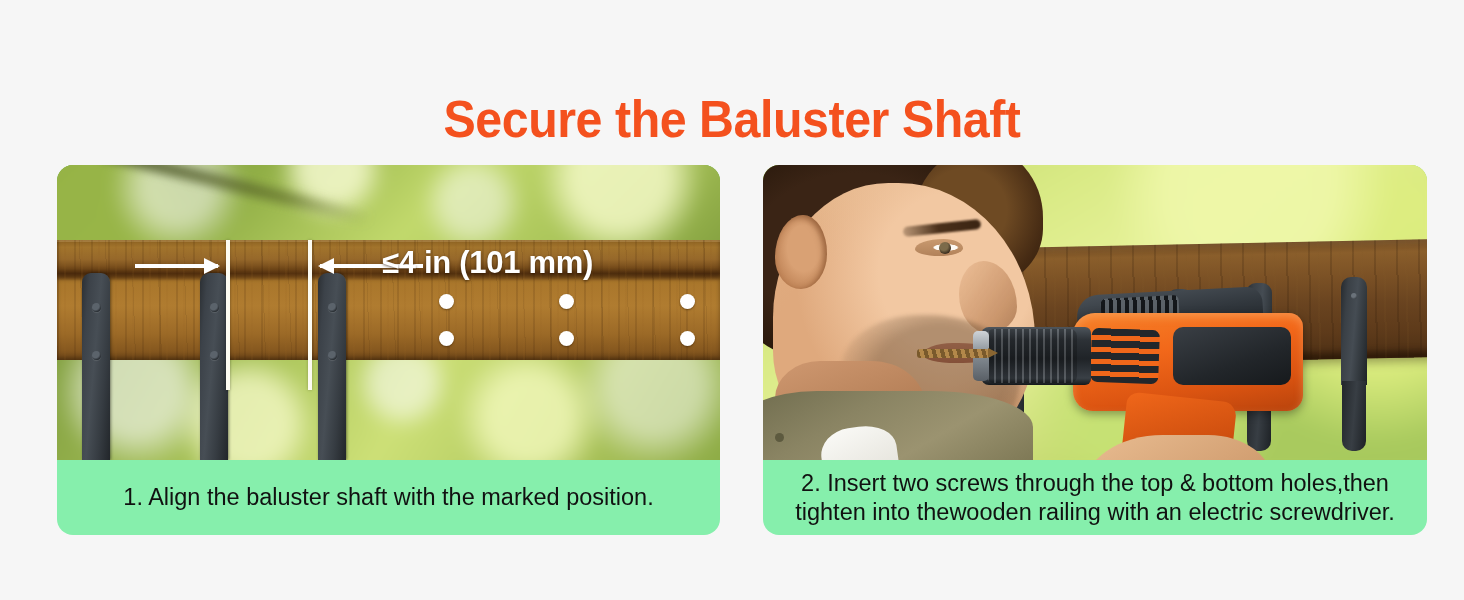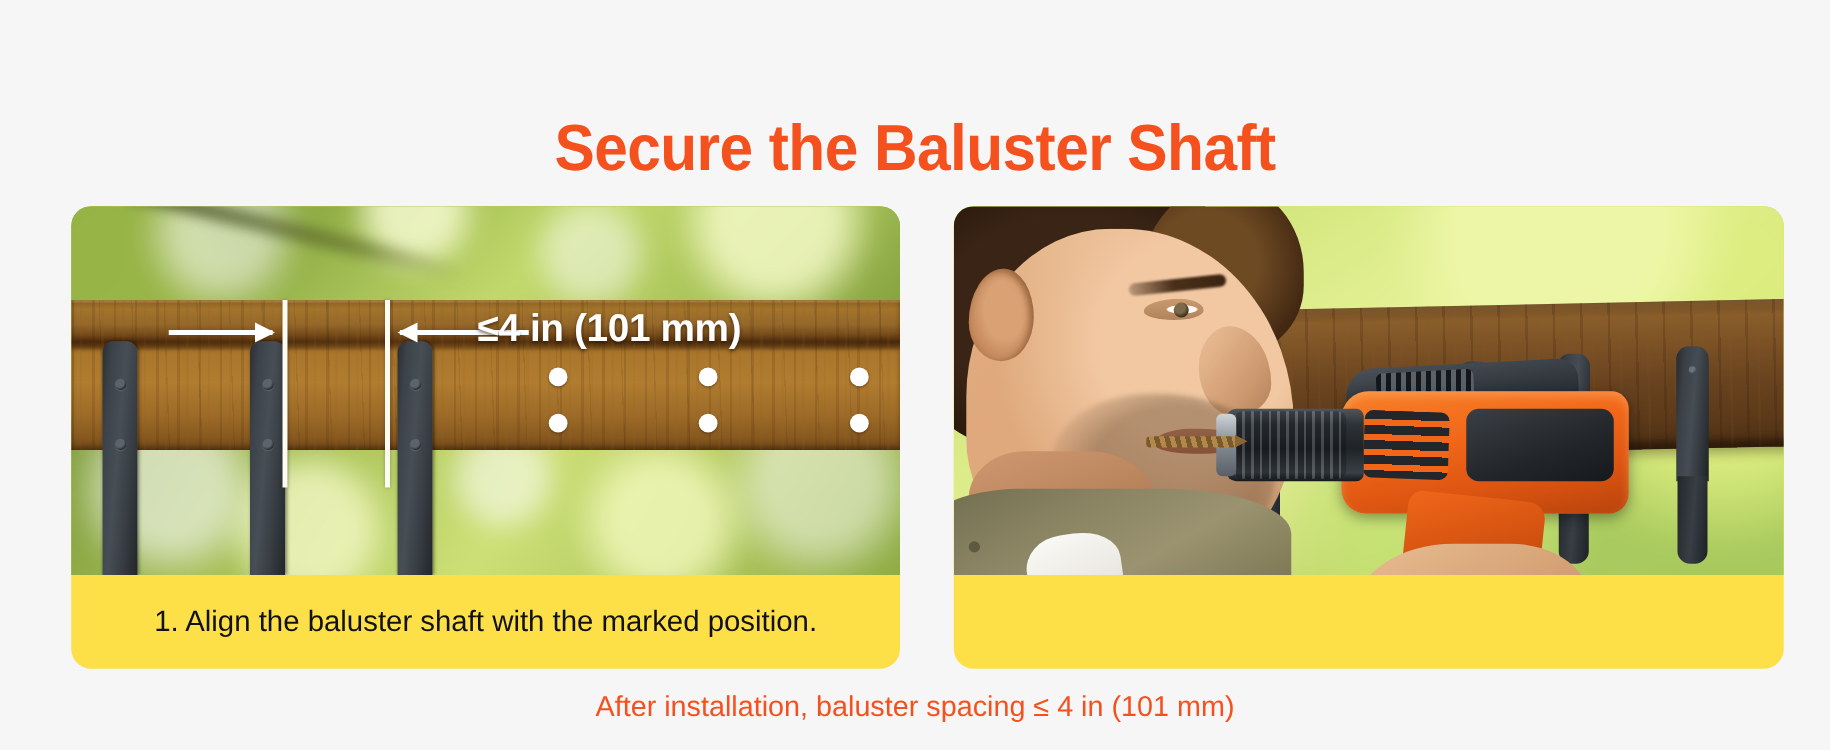--- a/index.html
+++ b/index.html
@@ -44,7 +44,7 @@
   
   .card {
     position: absolute;
-    background: #fde047;
+    background: #86efac;
     border-radius: 16px;
     overflow: hidden;
     box-shadow: 0 0 0 0 rgba(0,0,0,0);

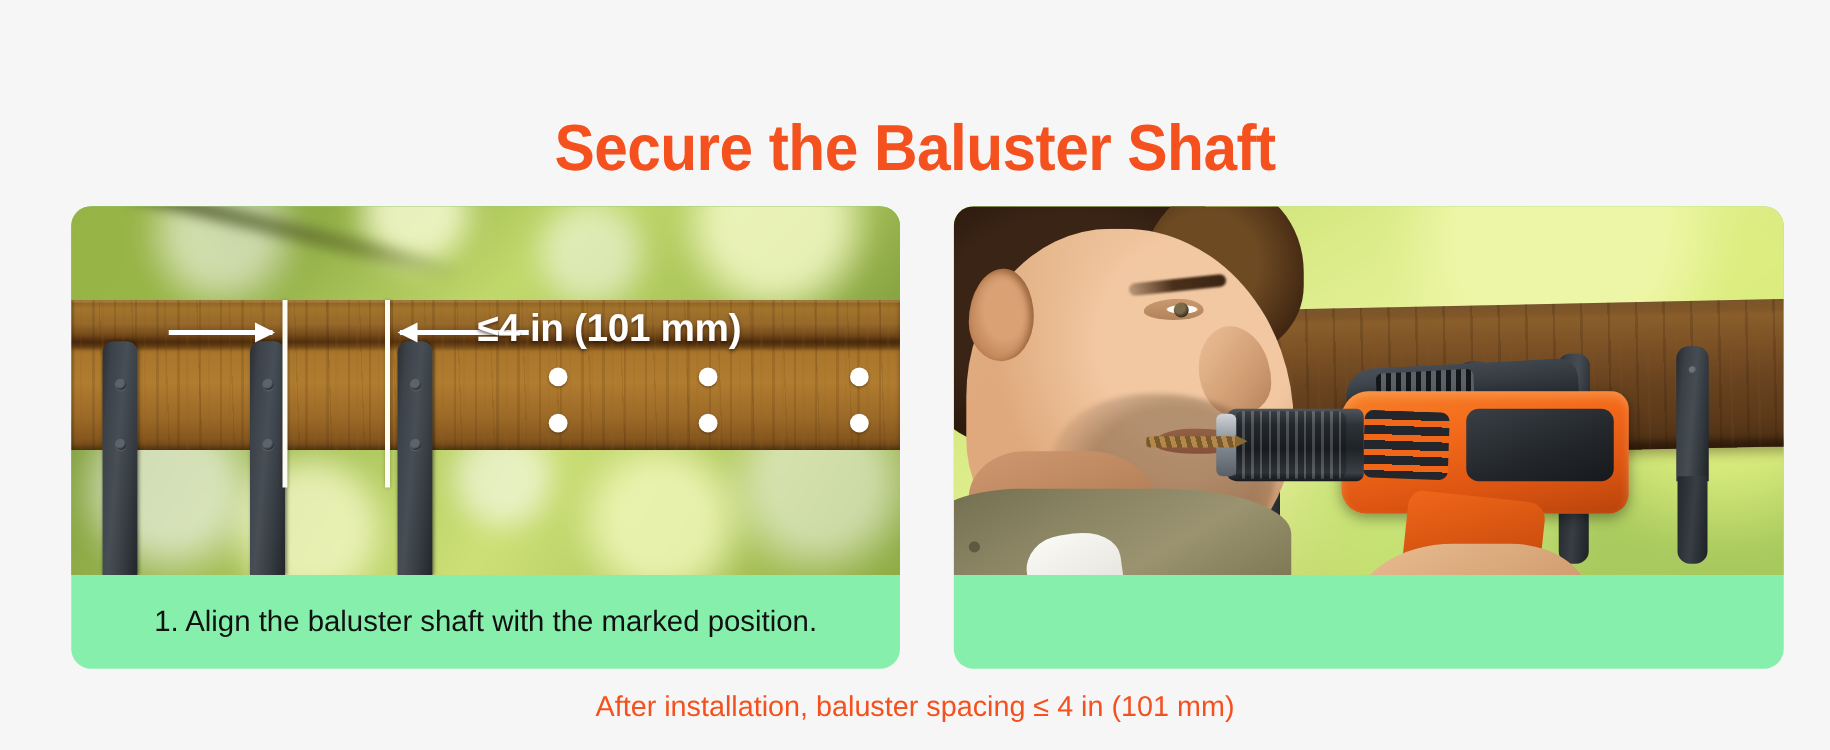--- a/index.html
+++ b/index.html
@@ -591,6 +591,10 @@
 
     </div>
 
+    <div class="caption caption-right">
+      <div class="caption-text">2. Insert two screws through the top  &amp; bottom holes,then
+tighten into thewooden railing with an electric screwdriver.</div>
+    </div>
   </div>
 
   <div class="footnote">After installation, baluster spacing ≤ 4 in (101 mm)</div>

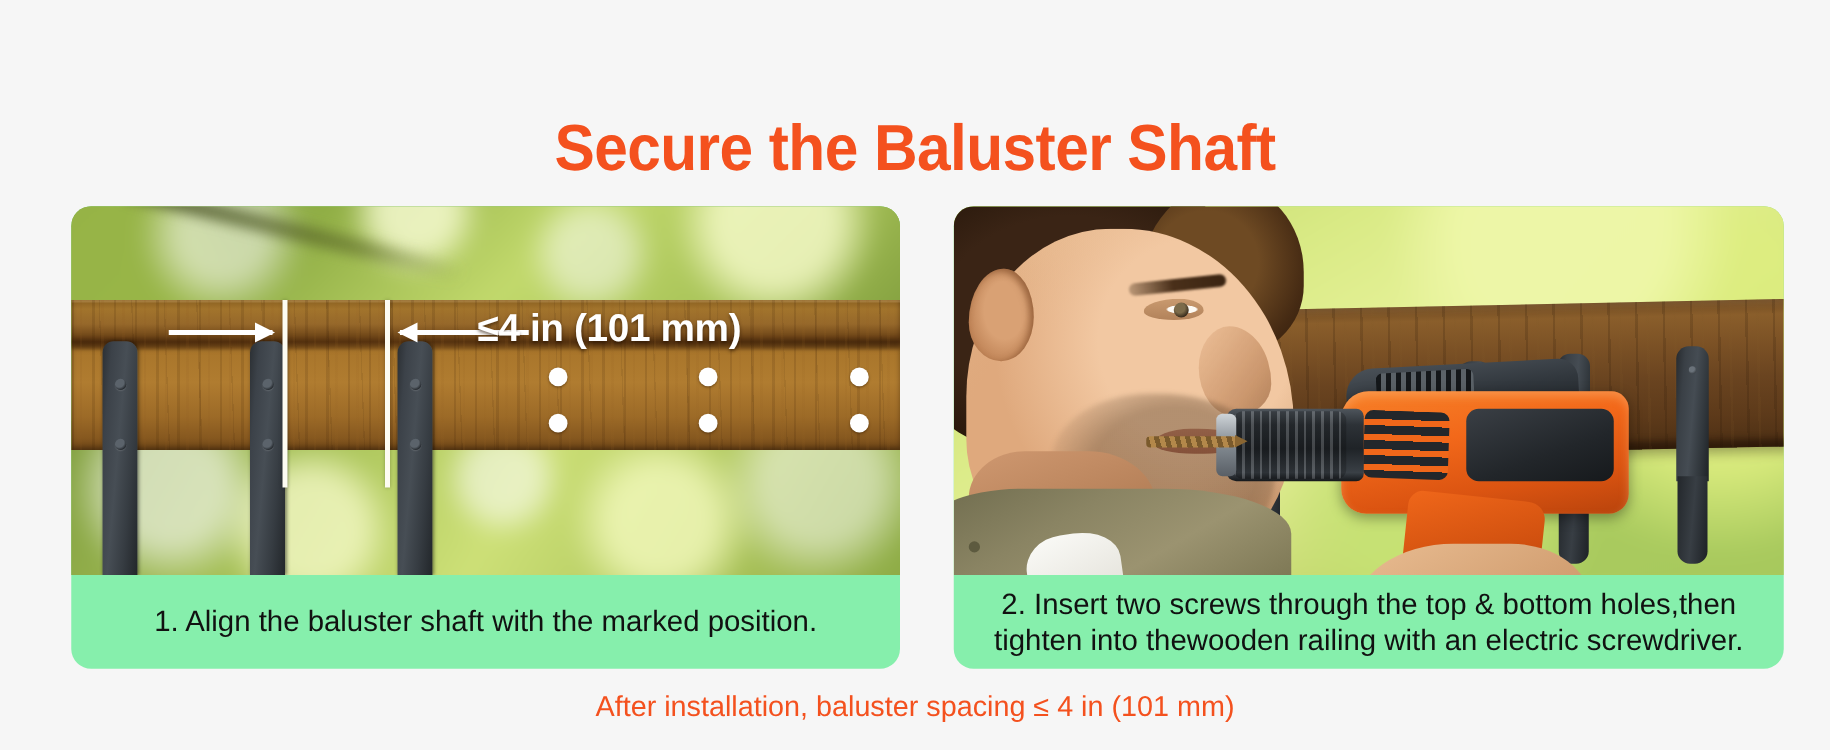--- a/index.html
+++ b/index.html
@@ -597,7 +597,6 @@
     </div>
   </div>
 
-  <div class="footnote">After installation, baluster spacing ≤ 4 in (101 mm)</div>
 
 </div>
 

